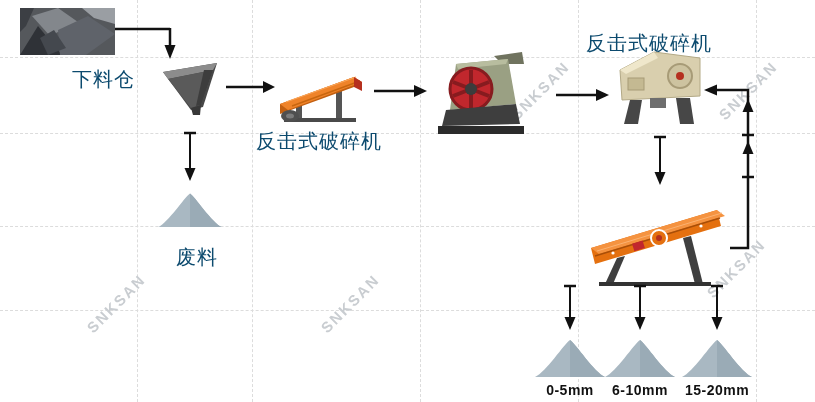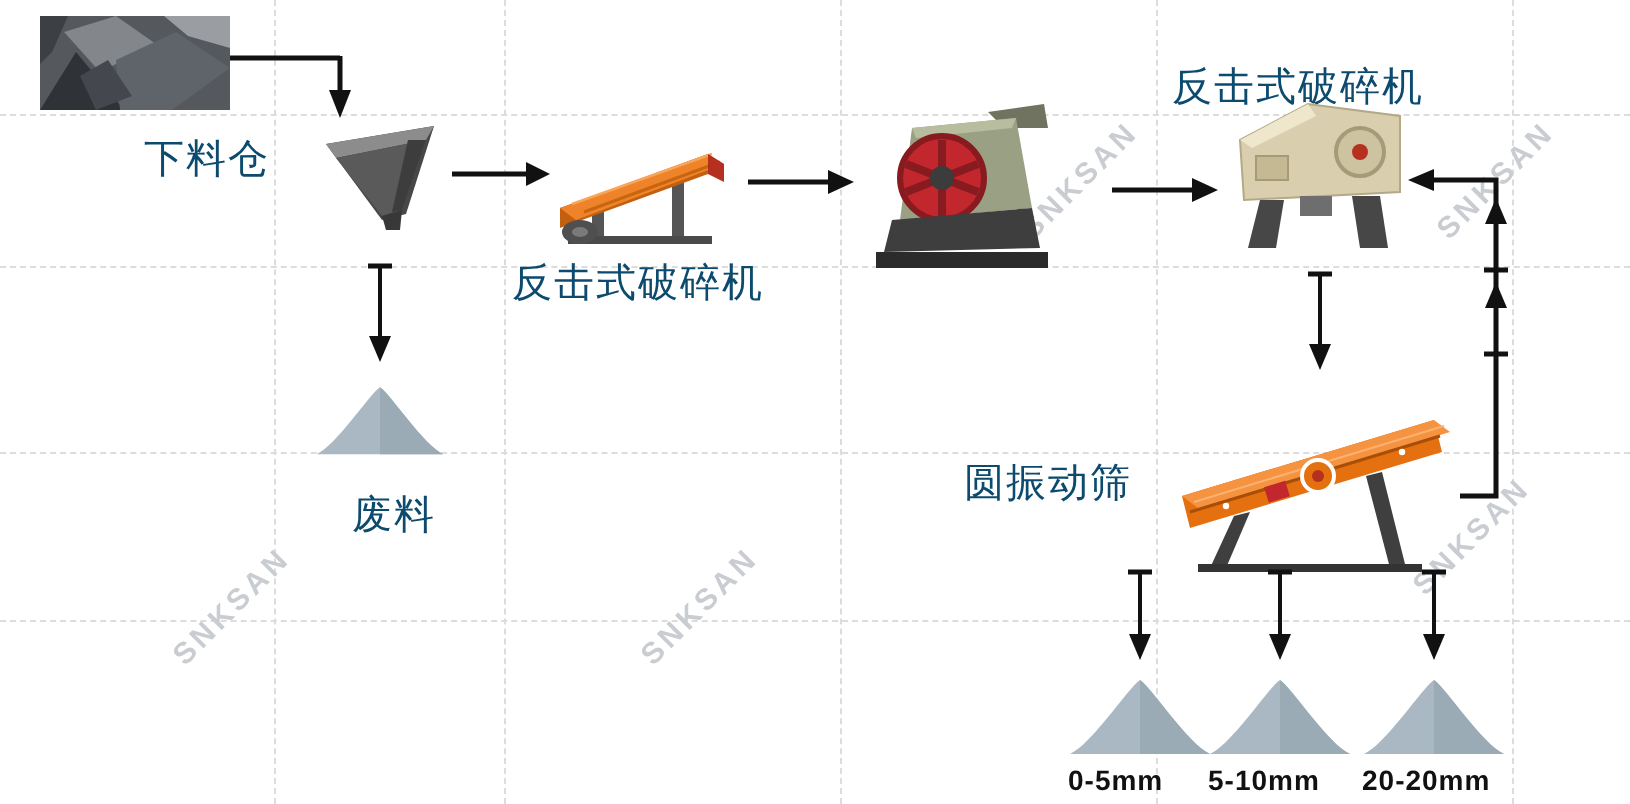--- a/index.html
+++ b/index.html
@@ -147,7 +147,6 @@
     </svg>
   </div>
 
-  <div class="label" style="left:482px;top:228px">圆振动筛</div>
   <div class="abs" style="left:583px;top:196px">
     <svg width="150" height="92" viewBox="0 0 150 92">
       <polygon points="34,62 42,60 30,88 22,88" fill="#3f3f3f"></polygon>

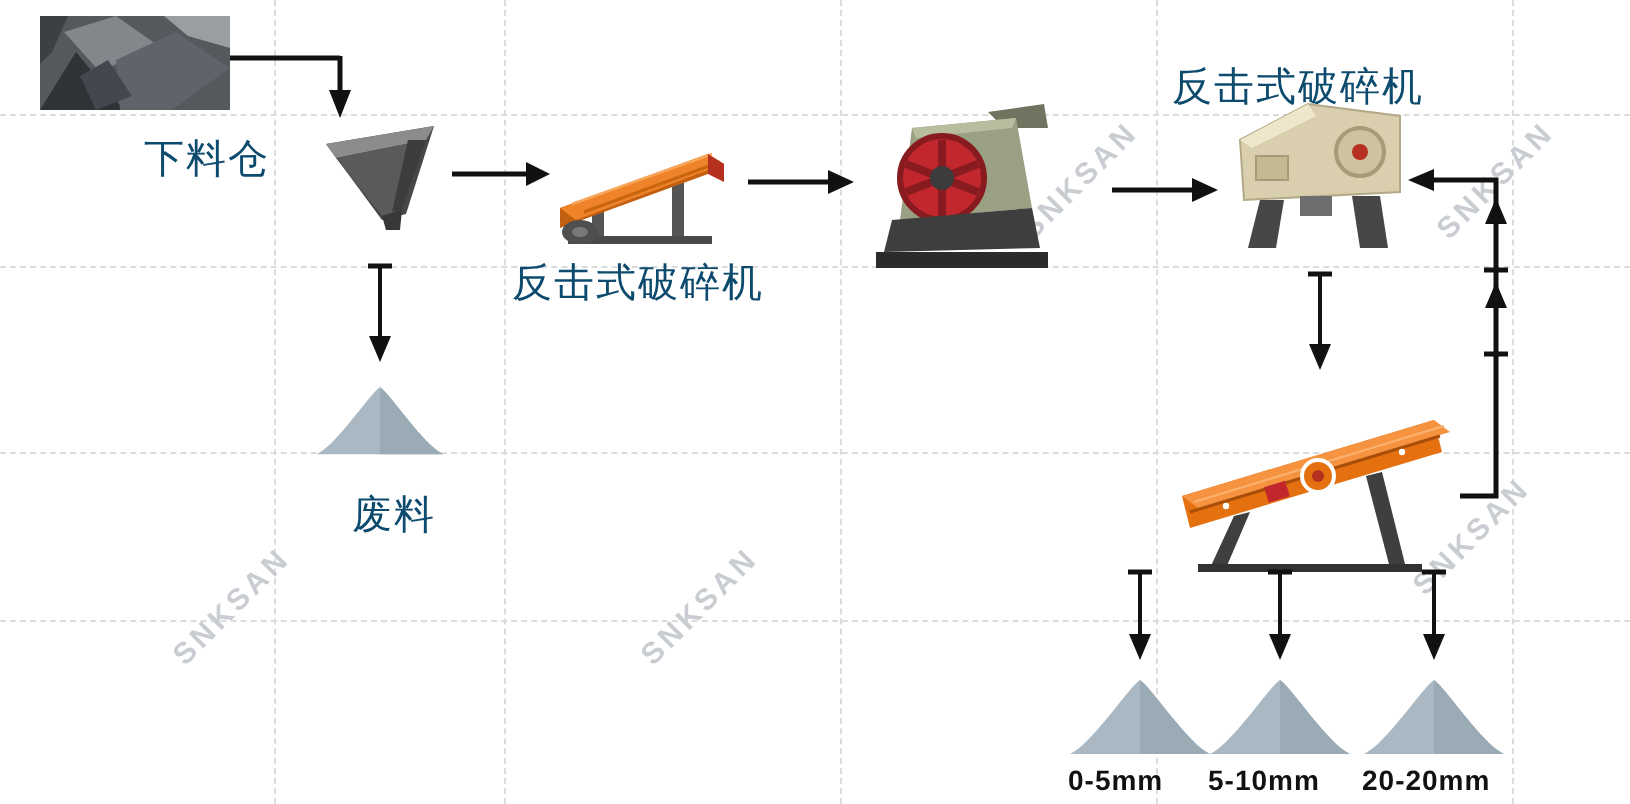--- a/index.html
+++ b/index.html
@@ -12,7 +12,7 @@
   .vgrid { position:absolute; top:0; bottom:0; width:0; border-left:1px dashed #dcdcdc; }
   .hgrid { position:absolute; left:0; right:0; height:0; border-top:1px dashed #dcdcdc; }
   .label { position:absolute; font-size:20px; color:#0c4a6e; letter-spacing:1px; white-space:nowrap; }
-  .size-label { position:absolute; font-size:14px; font-weight:bold; color:#111; text-align:left; width:72px; letter-spacing:.5px; }
+  .size-label { position:absolute; font-size:14px; font-weight:bold; color:#111; text-align:center; width:72px; letter-spacing:.5px; }
   .watermark {
     position:absolute; width:96px; text-align:center;
     color:#c9cdd1; font-size:15px; font-weight:bold; letter-spacing:2px;

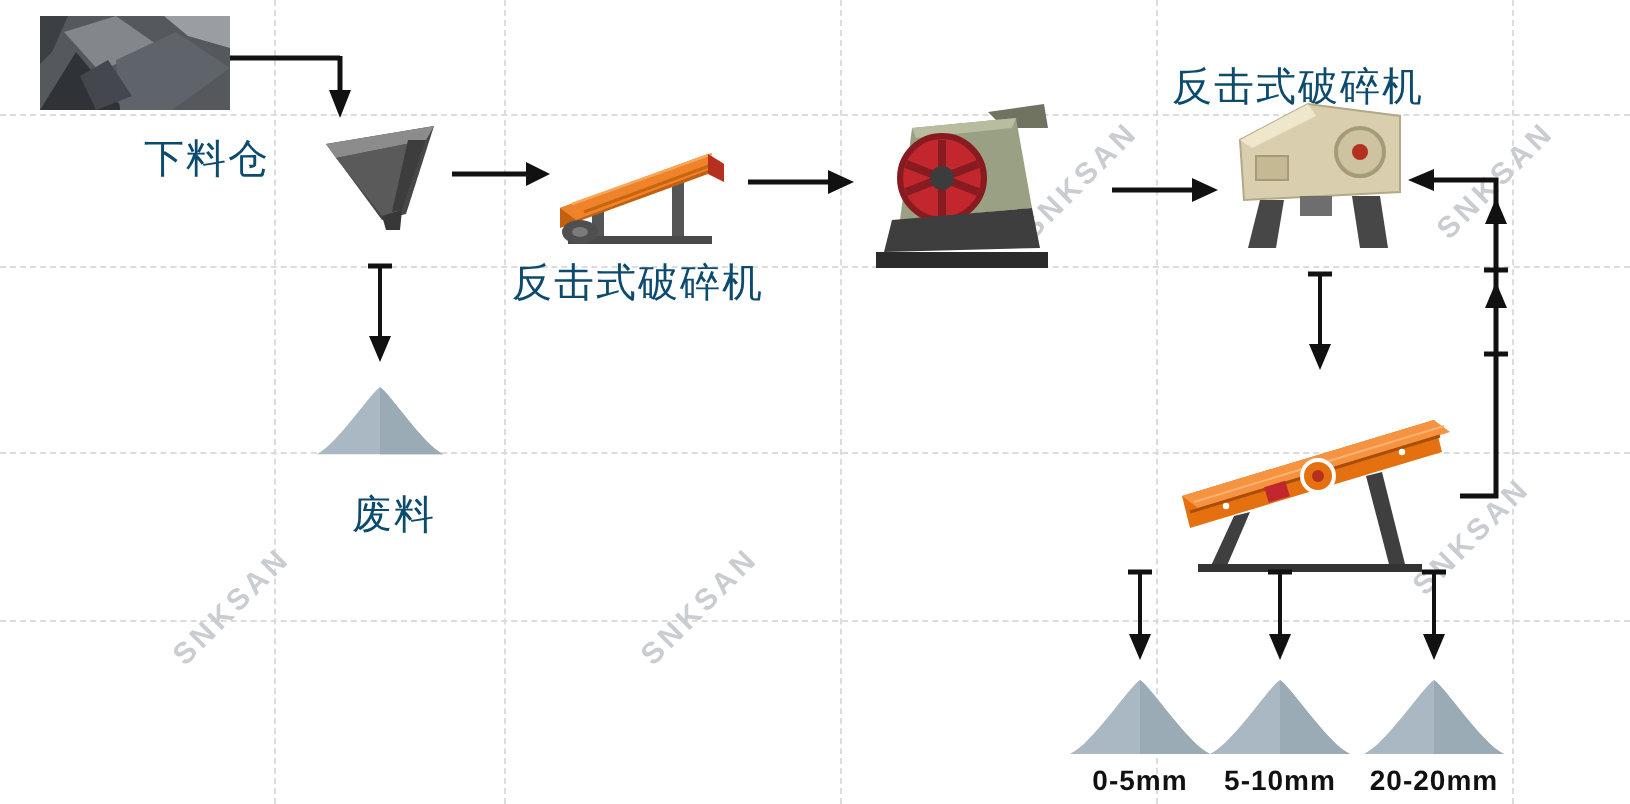--- a/index.html
+++ b/index.html
@@ -242,7 +242,7 @@
   </div>
 
   <div class="size-label" style="left:534px;top:382px">0-5mm</div>
-  <div class="size-label" style="left:604px;top:382px">5-10mm</div>
+  <div class="size-label" style="left:604px;top:382px">6-10mm</div>
   <div class="size-label" style="left:681px;top:382px">20-20mm</div>
 
 </div>

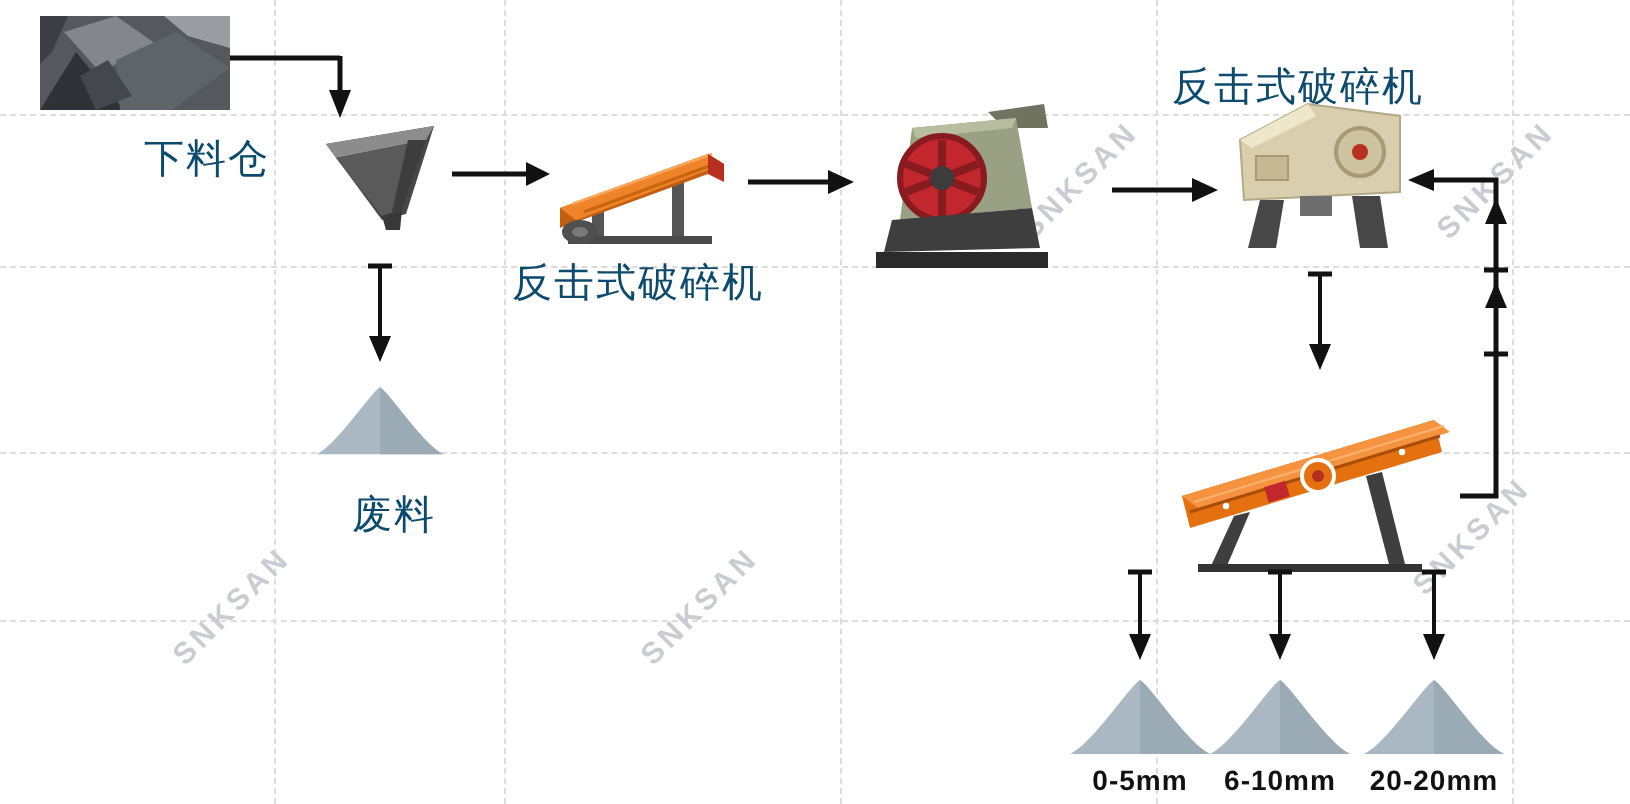--- a/index.html
+++ b/index.html
@@ -243,7 +243,7 @@
 
   <div class="size-label" style="left:534px;top:382px">0-5mm</div>
   <div class="size-label" style="left:604px;top:382px">6-10mm</div>
-  <div class="size-label" style="left:681px;top:382px">20-20mm</div>
+  <div class="size-label" style="left:681px;top:382px">15-20mm</div>
 
 </div>
 

